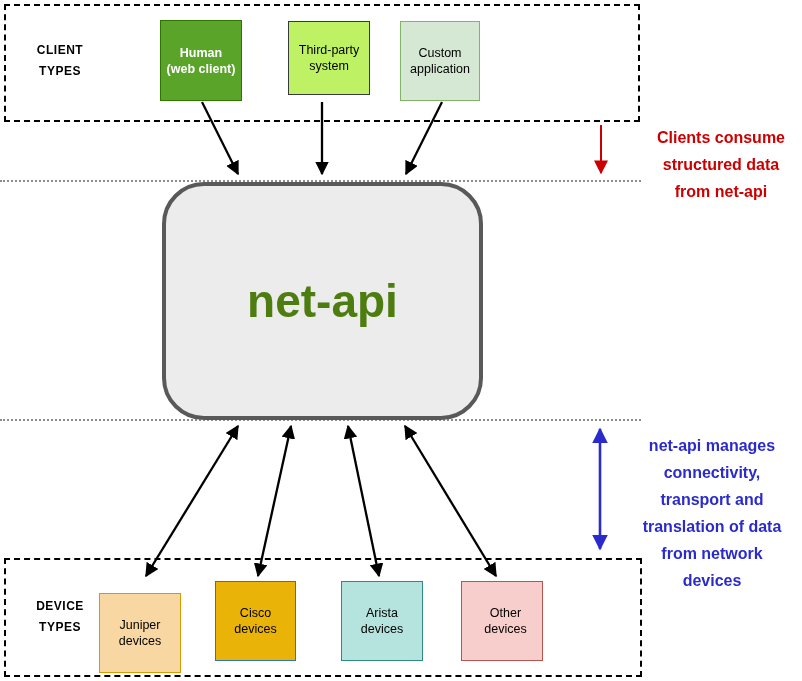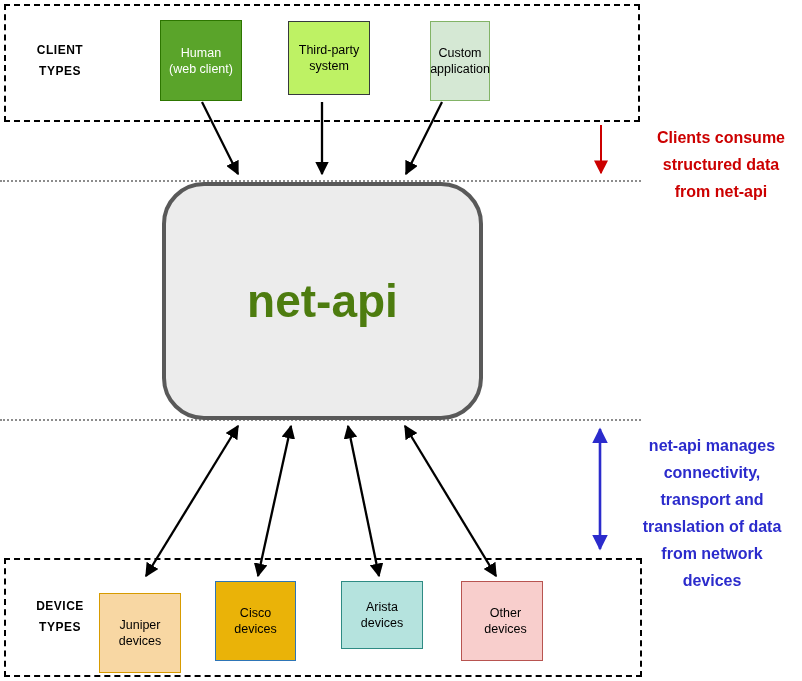--- a/index.html
+++ b/index.html
@@ -19,7 +19,7 @@
     text-align:center;font-size:12.5px;line-height:16px;color:#000;
     white-space:pre-line;box-sizing:border-box;border:1px solid #000;
   }
-  .node.bold{font-weight:normal;}
+  .node.bold{font-weight:bold;}
   #core-node{
     position:absolute;left:162px;top:182px;width:321px;height:238px;
     border:4px solid #d946ef;border-radius:42px;box-sizing:border-box;

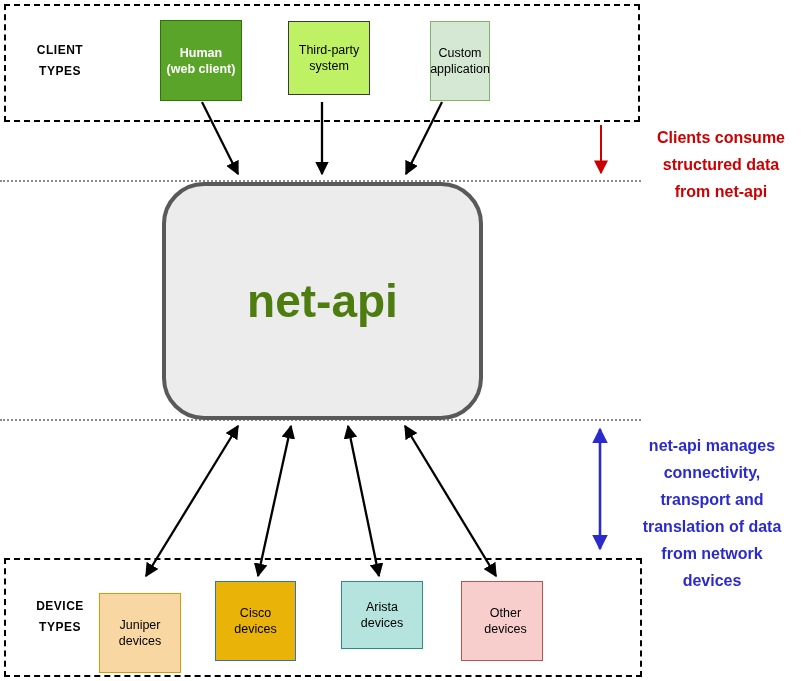--- a/index.html
+++ b/index.html
@@ -51,7 +51,7 @@
 (web client)</div>
   <div class="node" style="left: 288px; top: 21px; width: 82px; height: 74px; background-color: #bef264; border-color: rgb(54, 57, 61); color: rgb(0, 0, 0);">Third-party
 system</div>
-  <div class="node" style="left: 400px; top: 21px; width: 60px; height: 80px; background-color: rgb(213, 232, 212); border-color: rgb(130, 179, 102); color: rgb(0, 0, 0); margin-left: 30px;">Custom
+  <div class="node" style="left: 400px; top: 21px; width: 80px; height: 80px; background-color: rgb(213, 232, 212); border-color: rgb(130, 179, 102); color: rgb(0, 0, 0);">Custom
 application</div>
 
   <div id="core-node" style="background-color: rgb(236, 236, 236); border-color: rgb(89, 89, 89);">net-api</div>

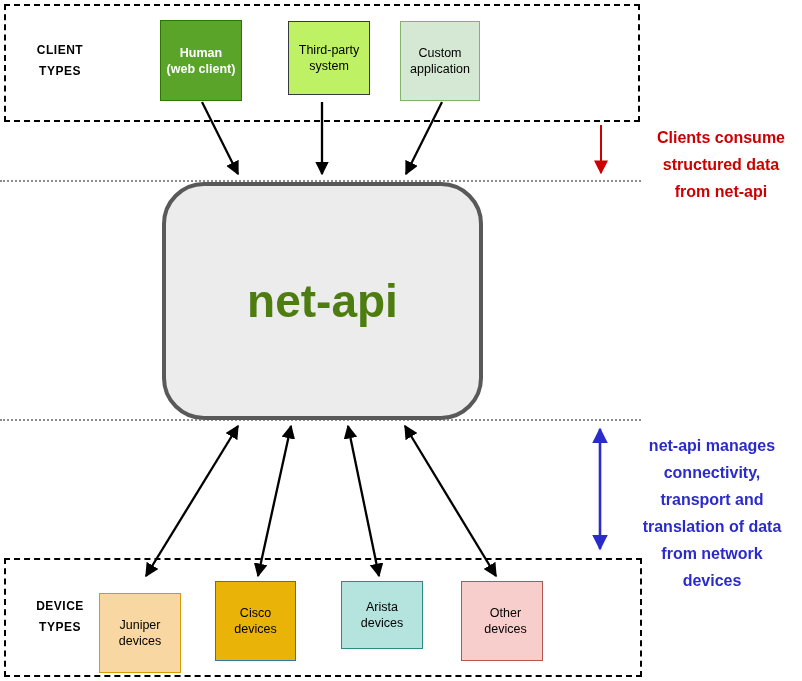--- a/index.html
+++ b/index.html
@@ -64,7 +64,7 @@
 devices</div>
   <div class="node" style="left: 215px; top: 581px; width: 81px; height: 80px; background-color: #eab308; border-color: rgb(46, 117, 182);">Cisco
 devices</div>
-  <div class="node" style="left: 341px; top: 581px; width: 82px; height: 68px; background-color: rgb(181, 227, 222); border-color: rgb(46, 139, 132);">Arista
+  <div class="node" style="left: 341px; top: 581px; width: 82px; height: 80px; background-color: rgb(181, 227, 222); border-color: rgb(46, 139, 132);">Arista
 devices</div>
   <div class="node" style="left: 461px; top: 581px; width: 82px; height: 80px; background-color: rgb(248, 206, 204); border-color: rgb(184, 84, 80); padding-left: 7px;">Other
 devices</div>

